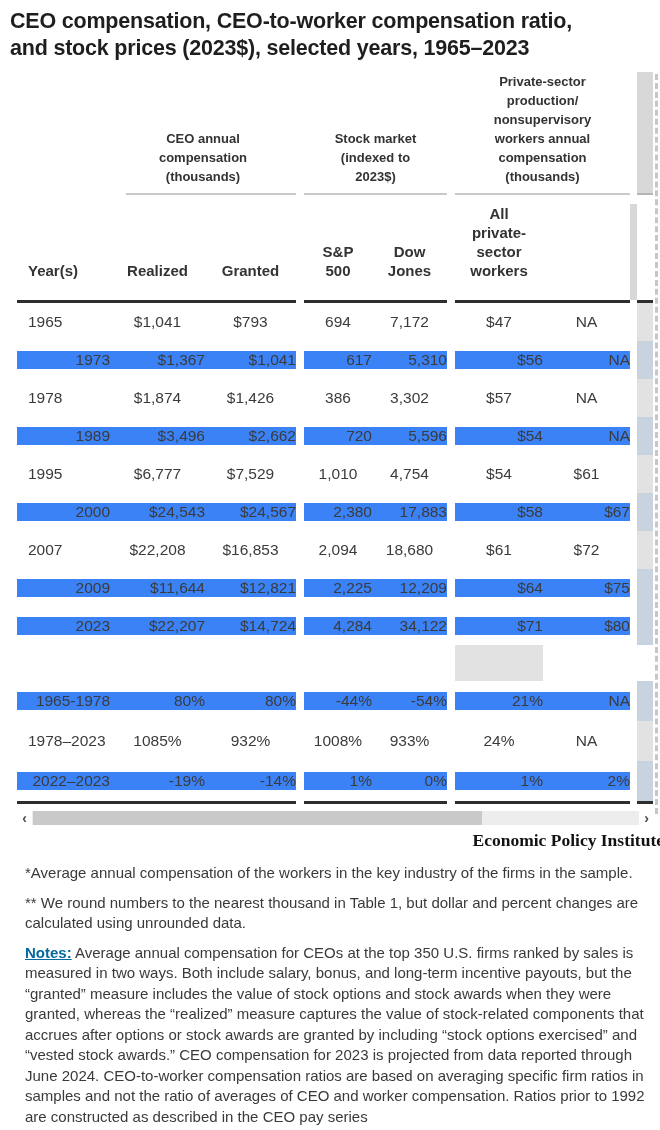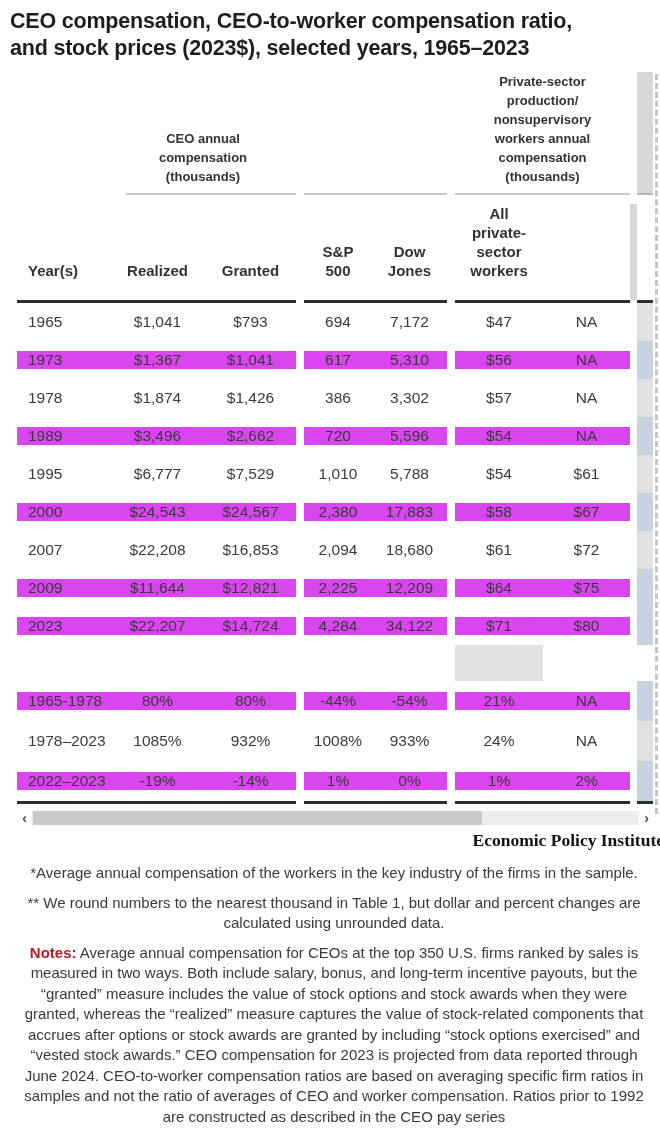--- a/index.html
+++ b/index.html
@@ -93,6 +93,9 @@
       </div>
       <div class="cell"></div>
       <div class="ghcell">
+        <div class="glabel">Stock market
+(indexed to
+2023$)</div>
         <div class="gline"></div>
       </div>
       <div class="cell"></div>

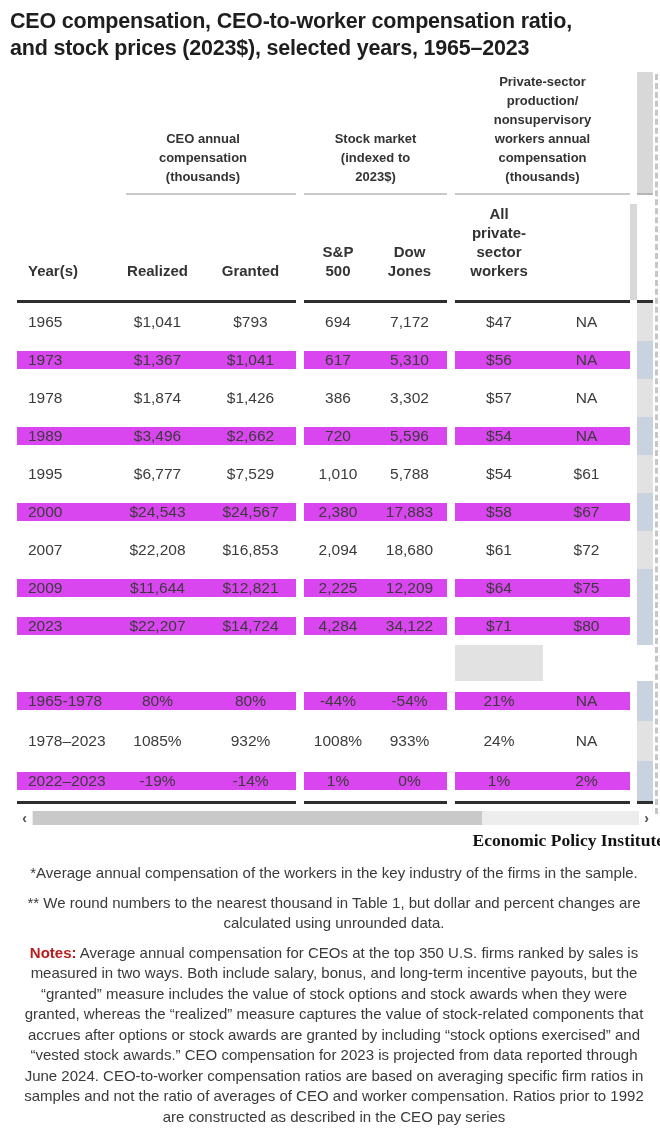--- a/index.html
+++ b/index.html
@@ -45,7 +45,7 @@
   .drow { height:38px; align-items:center; font-size:15.5px; }
   .drow .cell { text-align:center; }
   .drow .cell.cl { text-align:left; padding-left:11px; }
-  .striped .cell.v { background:#d946ef; }
+  .striped .cell.v { background:#3b82f6;text-align:right; }
   .sl-gray { background:#e2e2e2; }
   .sl-blue { background:#c9d3df; }
   

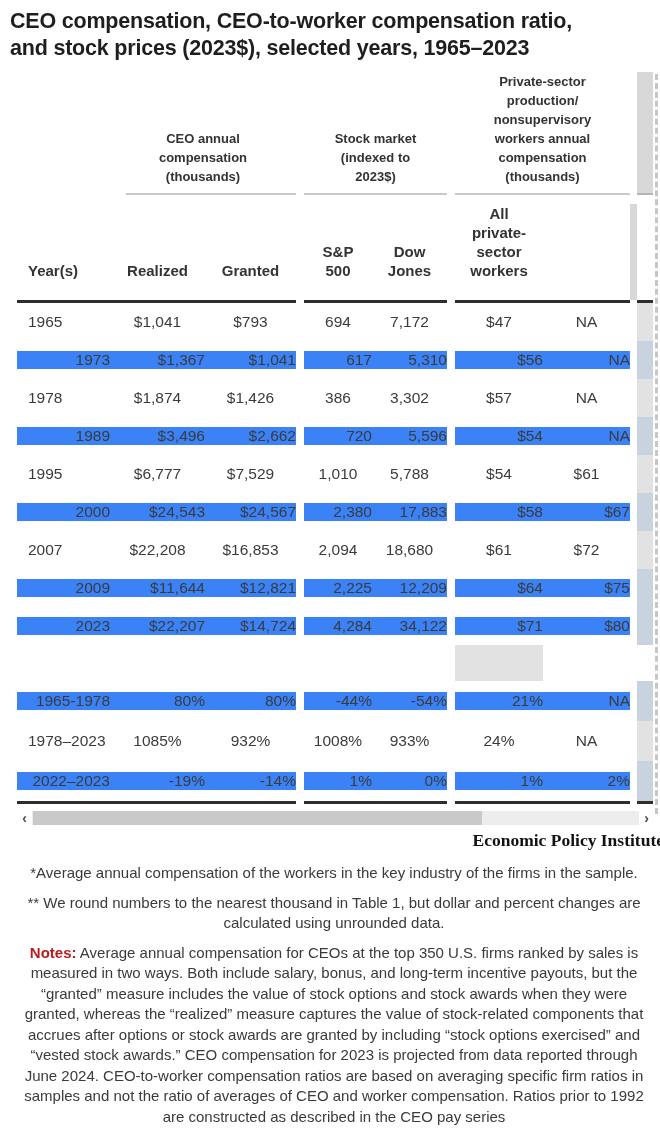--- a/index.html
+++ b/index.html
@@ -201,7 +201,7 @@
           <div class="cell v">$7,529</div>
           <div class="cell gap"></div>
           <div class="cell v">1,010</div>
-          <div class="cell v">5,788</div>
+          <div class="cell v">4,754</div>
           <div class="cell gap"></div>
           <div class="cell v">$54</div>
           <div class="cell v">$61</div>

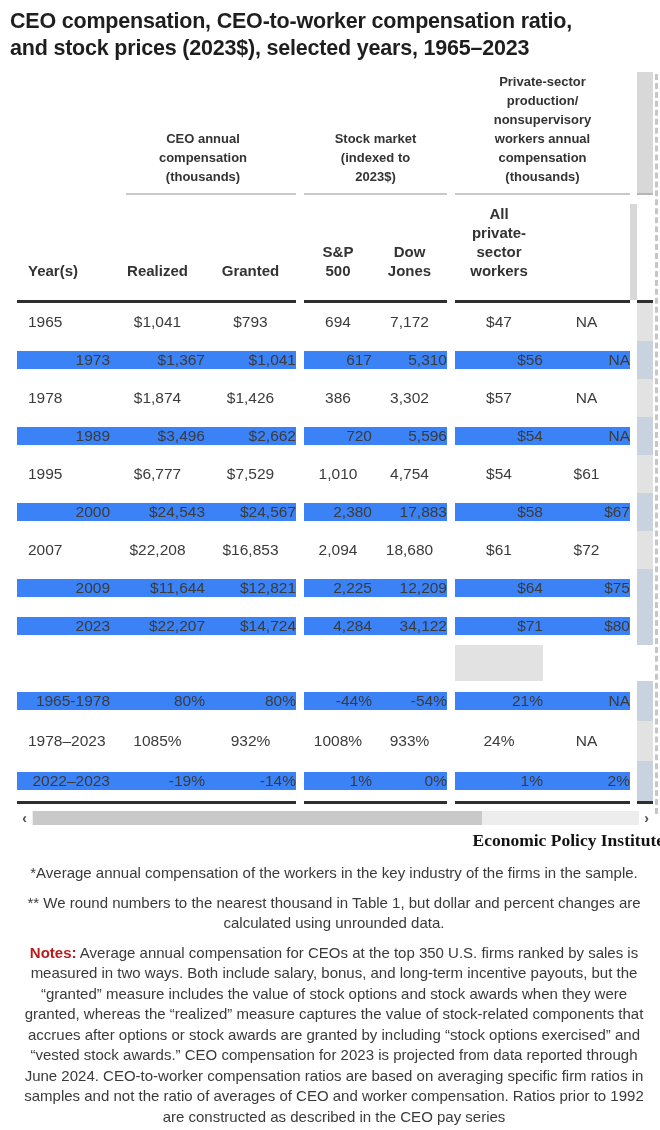--- a/index.html
+++ b/index.html
@@ -70,7 +70,7 @@
     font-size:17.5px; color:#121212;
   }
   .fnotes { margin:12px 0 0 7px; width:634px; font-size:15px; line-height:20.5px; color:#3a3a3a; }
-  .fnotes p { margin:0 0 9px 0;text-align:center; }
+  .fnotes p { margin:0 0 9px 8px; }
   .fnotes strong { color:#b91c1c; }
 </style>
 </head>

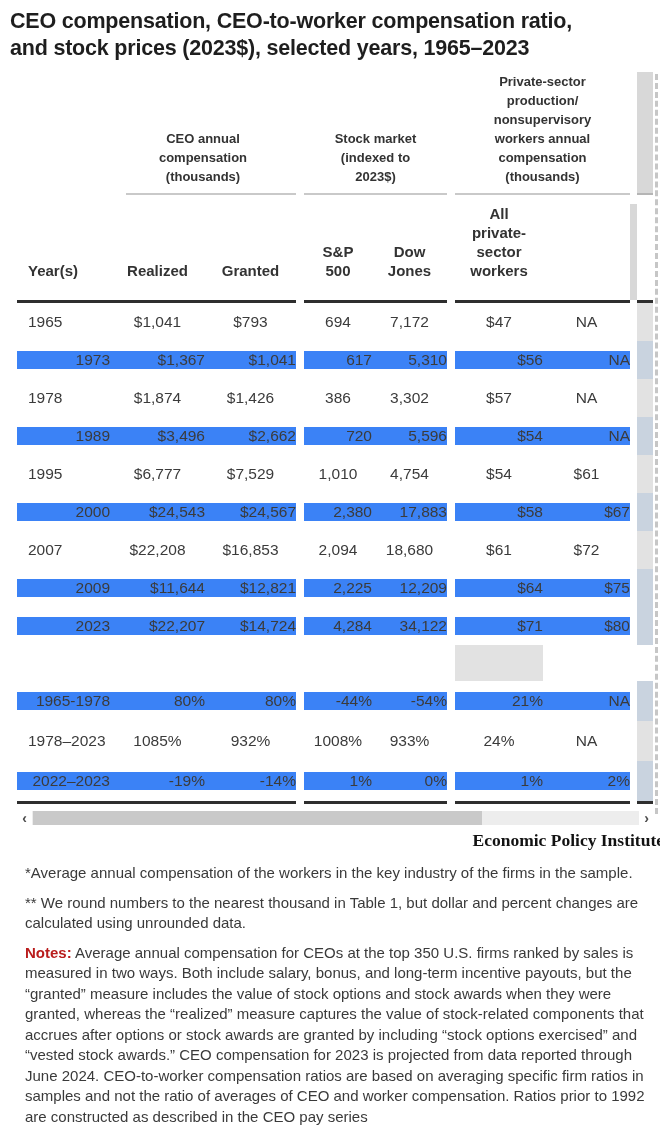--- a/index.html
+++ b/index.html
@@ -71,7 +71,7 @@
   }
   .fnotes { margin:12px 0 0 7px; width:634px; font-size:15px; line-height:20.5px; color:#3a3a3a; }
   .fnotes p { margin:0 0 9px 8px; }
-  .fnotes strong { color:#b91c1c; }
+  .fnotes strong { color:#0369a1;text-decoration:underline; }
 </style>
 </head>
 <body>

